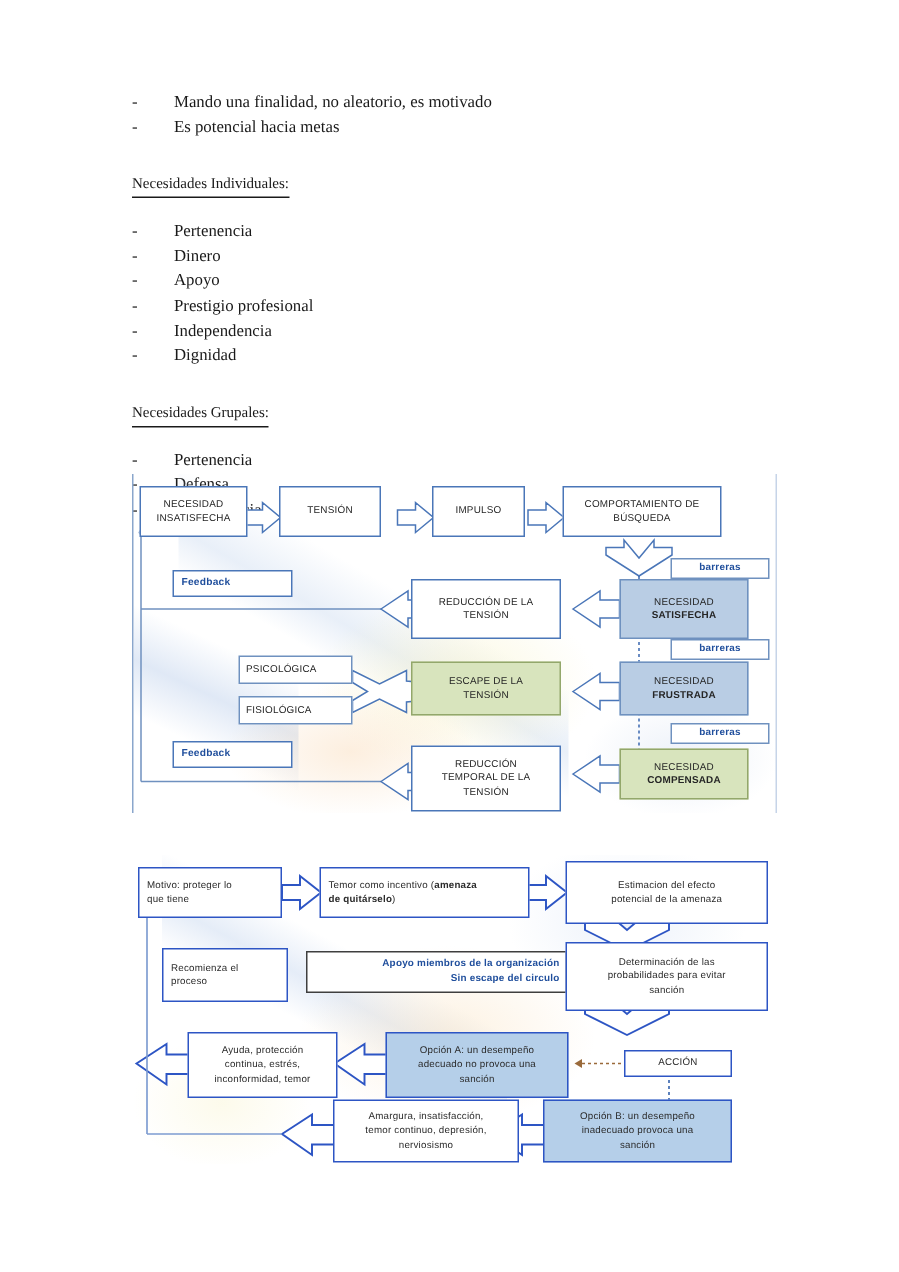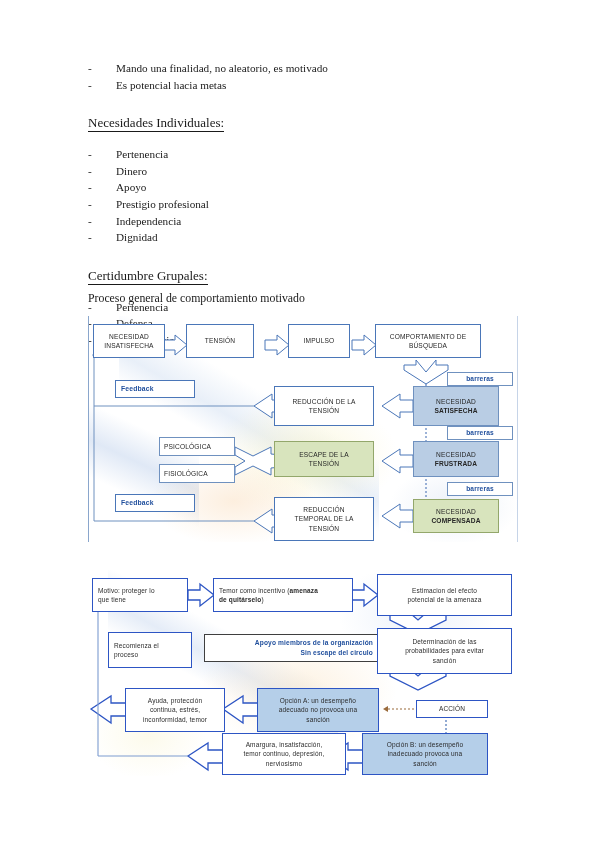--- a/index.html
+++ b/index.html
@@ -16,7 +16,7 @@
   .bullet-dash{width:28px;flex:0 0 28px;}
   .bullet-txt{flex:1;}
   .heading{
-    font-size:13px;line-height:17px;margin-top:11px;margin-bottom:9px;
+    font-size:10px;line-height:17px;margin-top:11px;margin-bottom:9px;
     display:inline-block;border-bottom:1px solid #1a1a1a;padding-bottom:0px;
   }
 

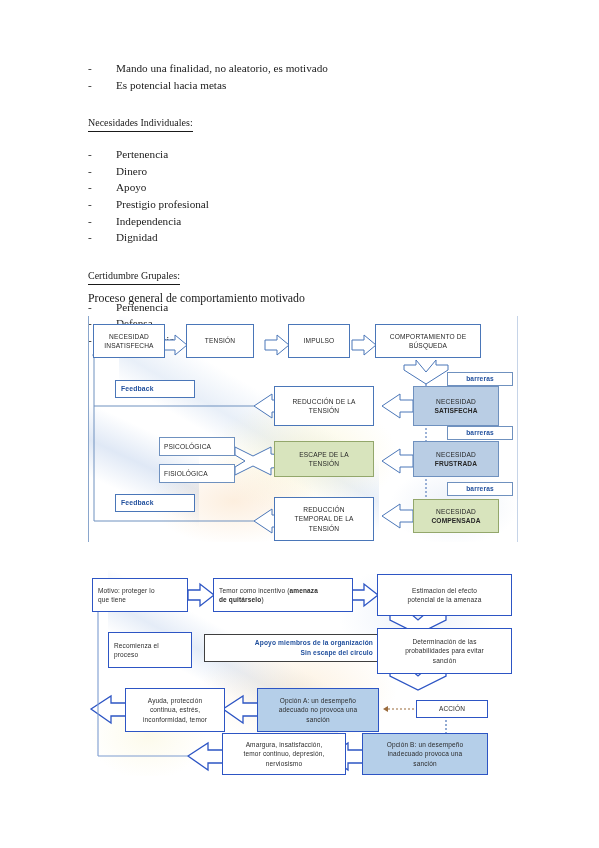--- a/index.html
+++ b/index.html
@@ -101,7 +101,7 @@
     </div>
 
     <div style="height:10px"></div>
-    <div><span class="heading">Certidumbre Grupales:</span></div>
+    <div><span class="heading">Necesidades Grupales:</span></div>
     <div style="height:5px"></div>
 
     <div class="bullet-row">

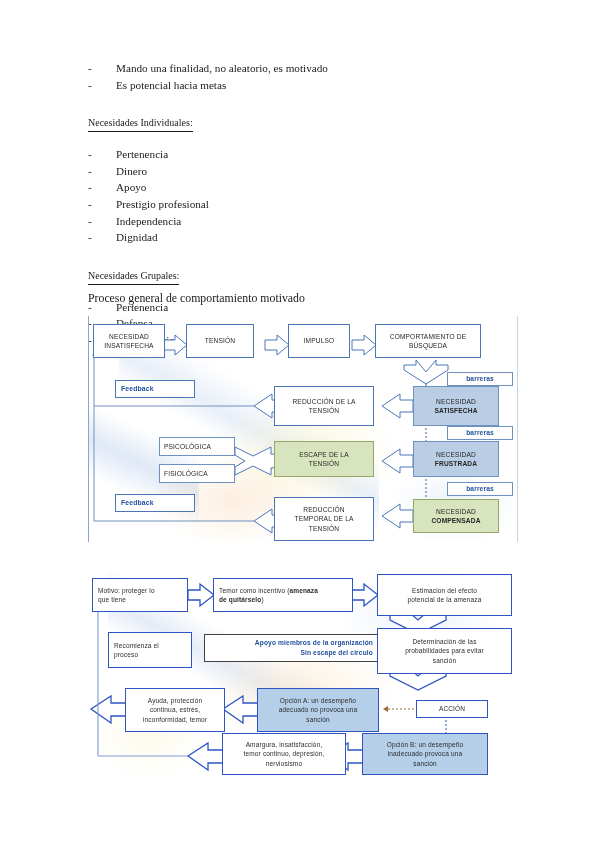--- a/index.html
+++ b/index.html
@@ -118,7 +118,6 @@
     </div>
   </div>
 
-  <div style="position:absolute;left:88px;top:291px;font-size:11.8px;">Proceso general de comportamiento motivado</div>
 
   <div class="diagram d1">
 

